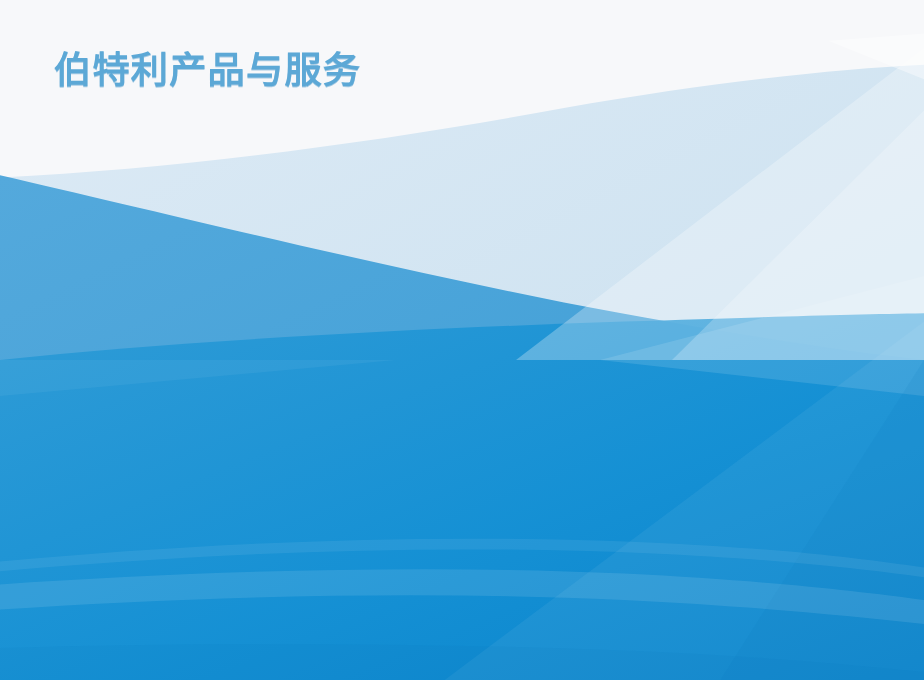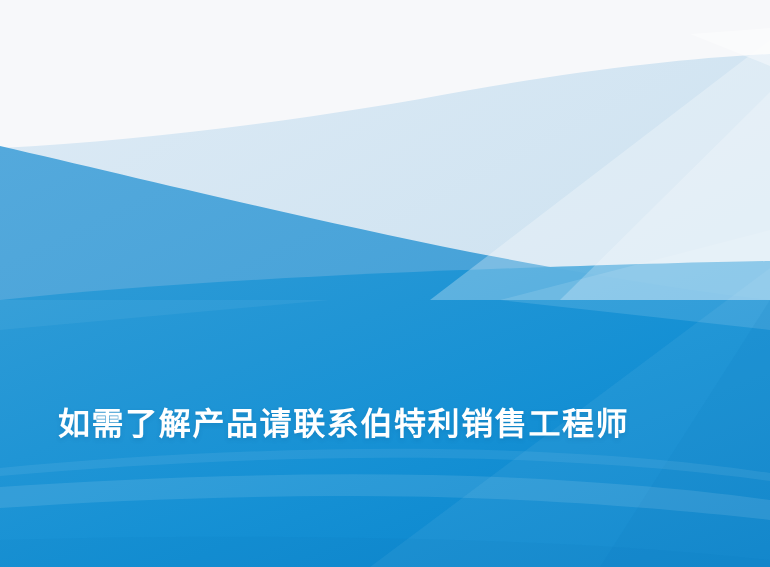--- a/index.html
+++ b/index.html
@@ -127,6 +127,7 @@
 
   <div class="banner-content">
 
+    <div class="brand-title">伯特利产品与服务</div>
 
 
     <div class="subline">如需了解产品请联系伯特利销售工程师</div>

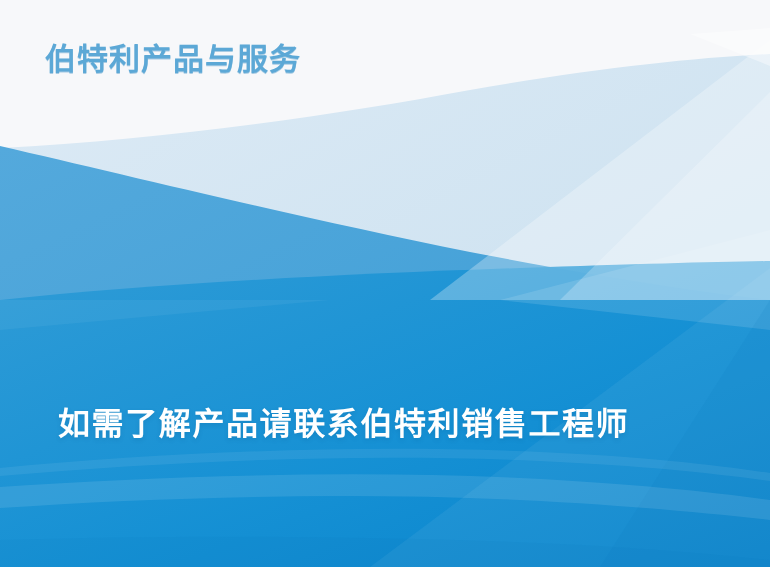--- a/index.html
+++ b/index.html
@@ -130,7 +130,6 @@
     <div class="brand-title">伯特利产品与服务</div>
 
 
-    <div class="subline">如需了解产品请联系伯特利销售工程师</div>
 
   </div>
 </div>

